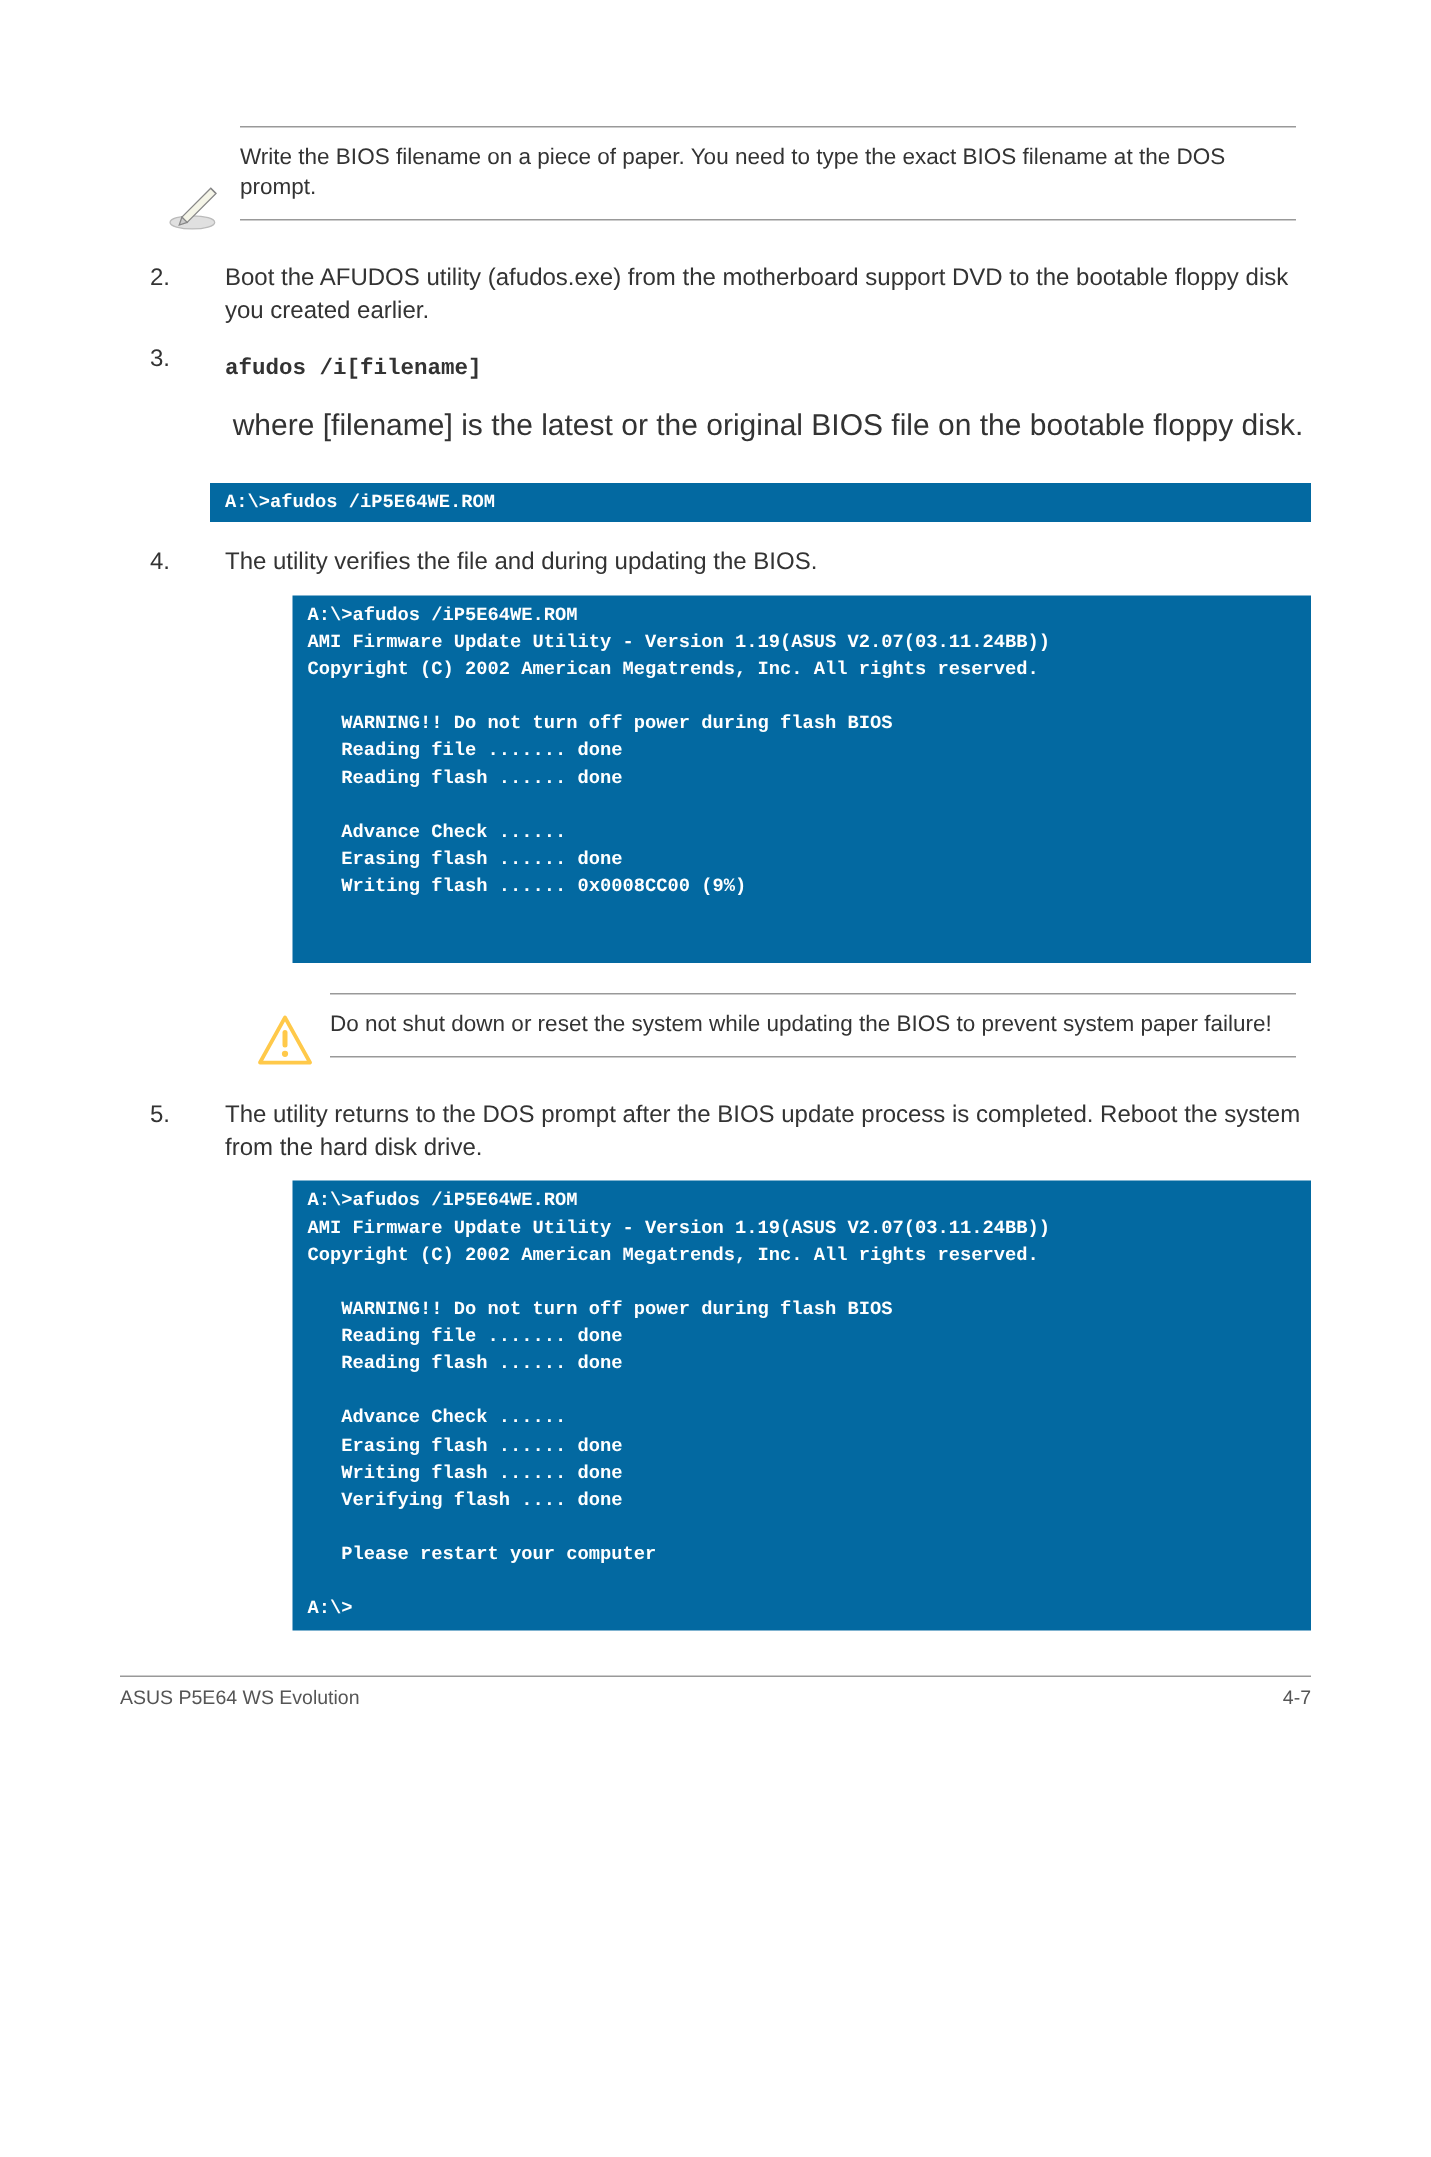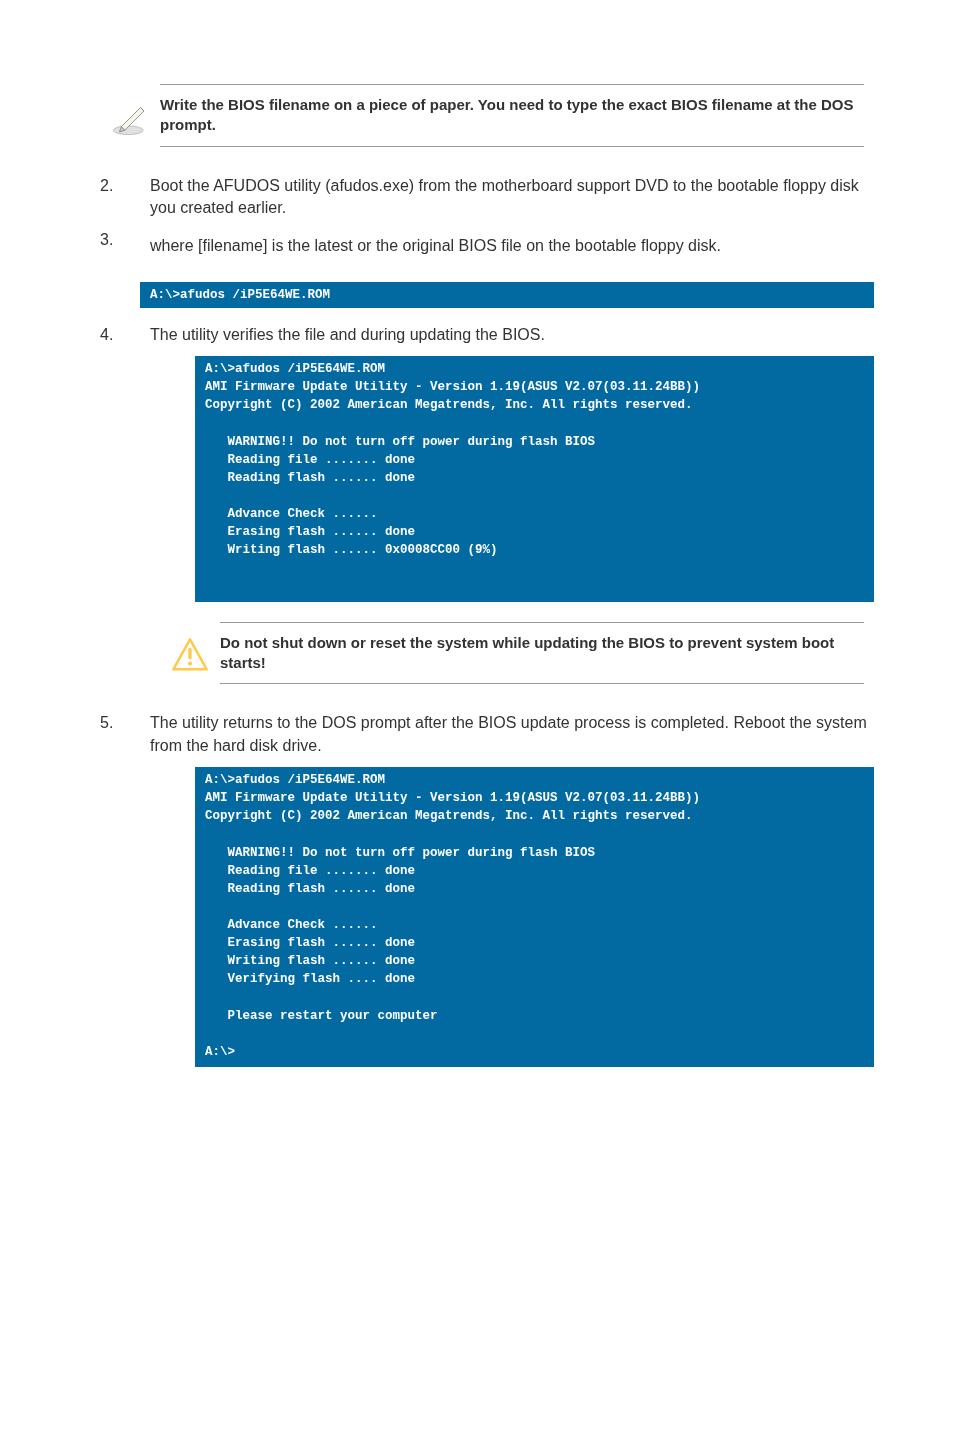--- a/index.html
+++ b/index.html
@@ -21,10 +21,9 @@
   }
   .note-row {
     display: flex;
-    align-items: center;
+    align-items: flex-end;
     margin-bottom: 18px;
     margin-left: 20px;
-    font-weight: bold;
   }
   .note-row.indented {
     margin-left: 80px;

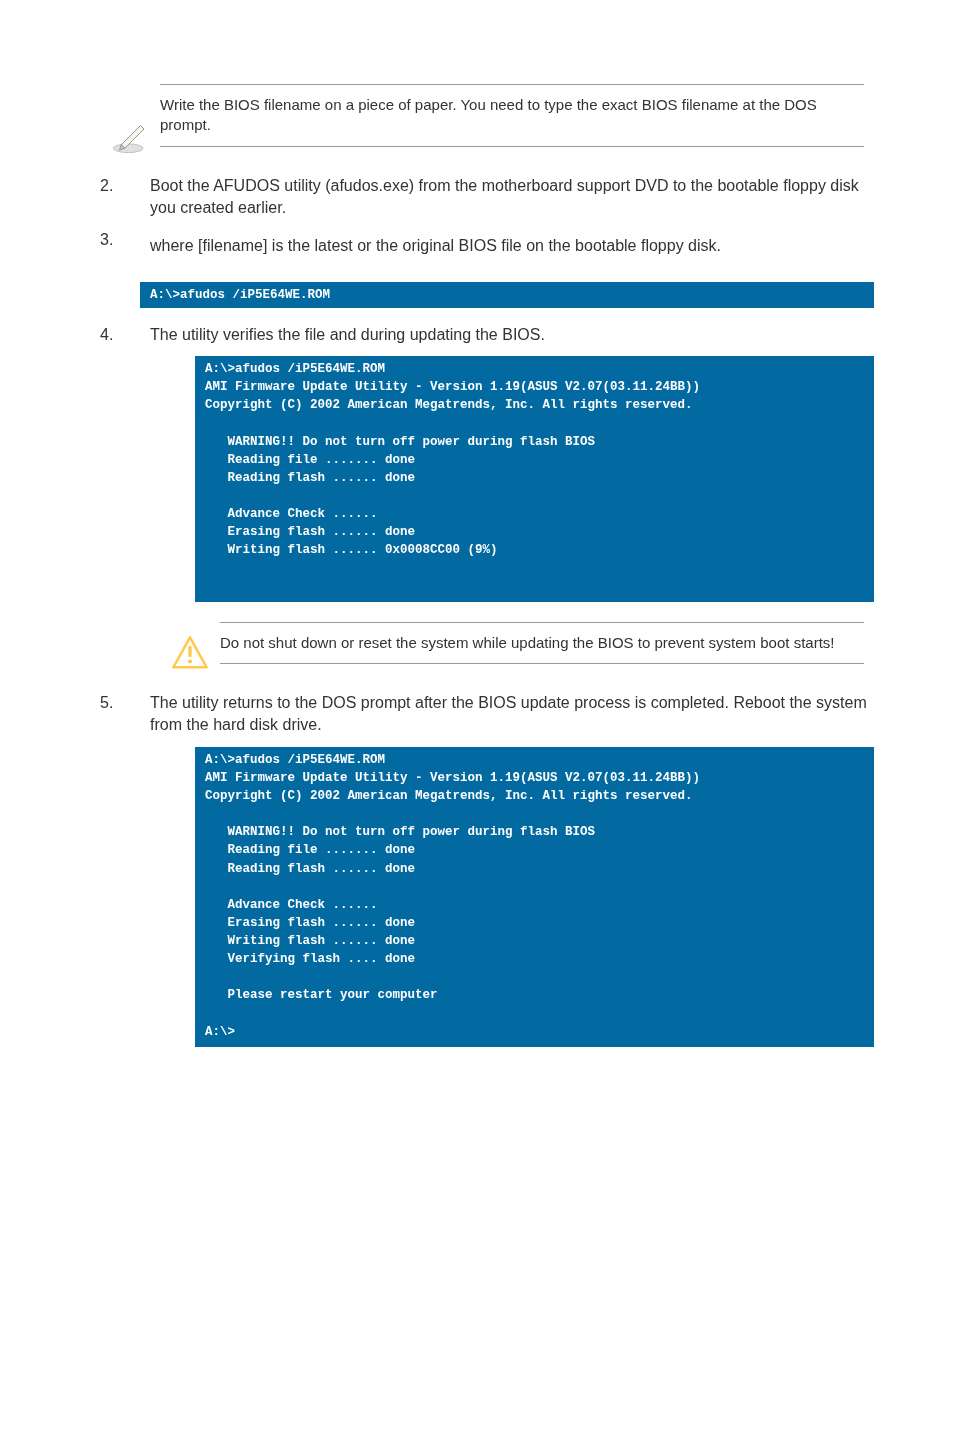--- a/index.html
+++ b/index.html
@@ -123,6 +123,7 @@
     <li>
       <span class="num">3.</span>
       <span class="body">
+        <div class="mono-inline">afudos /i[filename]</div>
         <div class="para">where [filename] is the latest or the original BIOS file on the bootable floppy disk.</div>
       </span>
     </li>

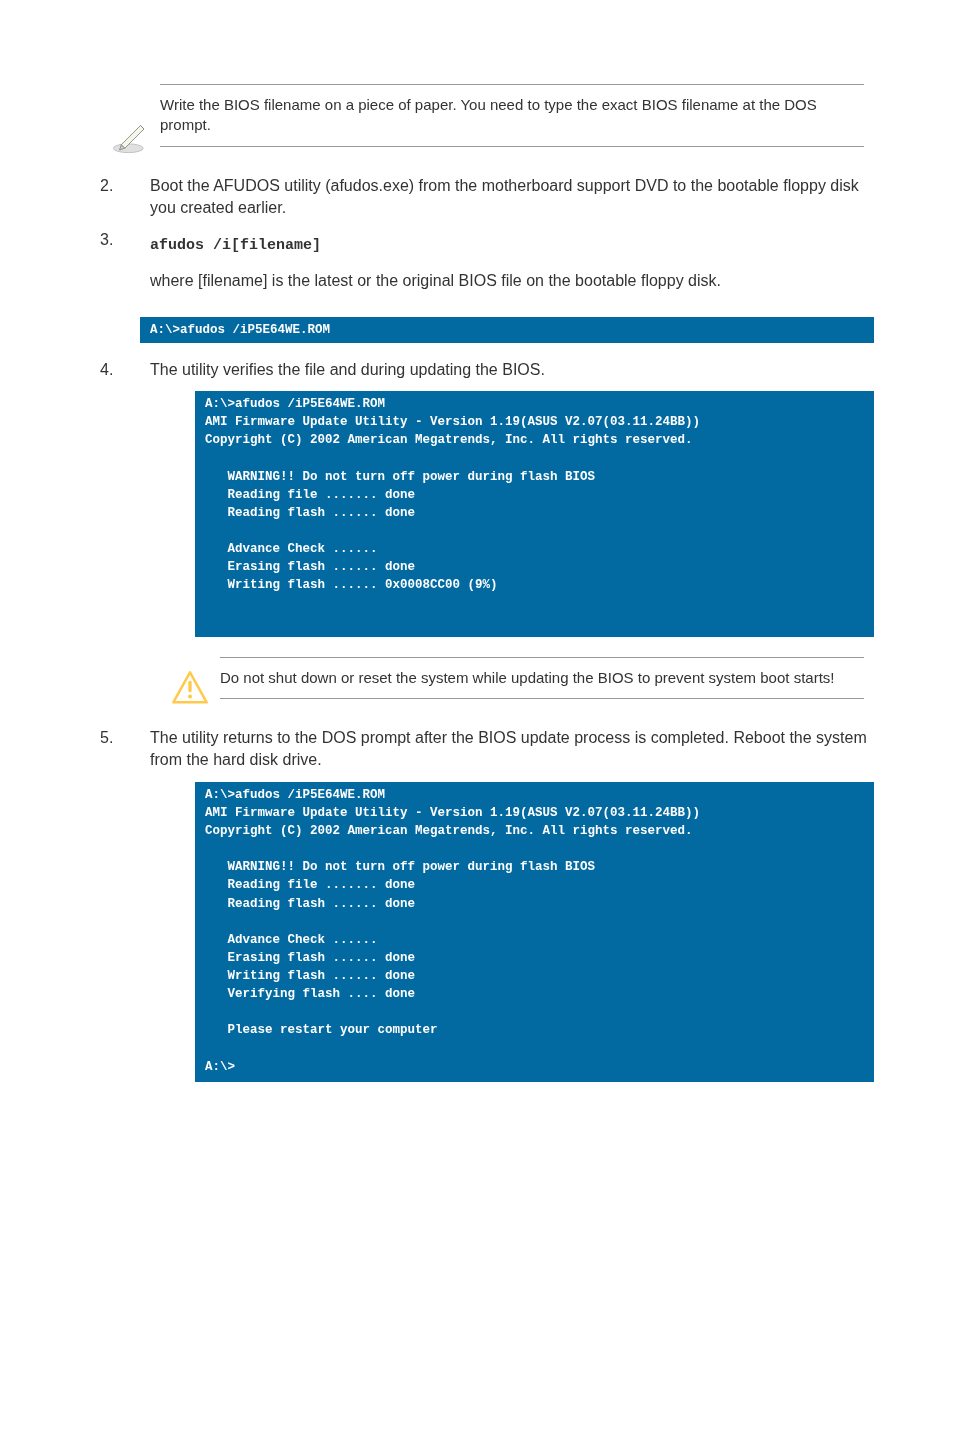--- a/index.html
+++ b/index.html
@@ -65,9 +65,10 @@
     margin-bottom: 14px;
   }
   .para {
-    font-size: 16px;
+    font-size: 20px;
     line-height: 1.4;
     margin: 6px 0 14px 0;
+    text-align: center;
   }
   .terminal {
     background: #0369a1;

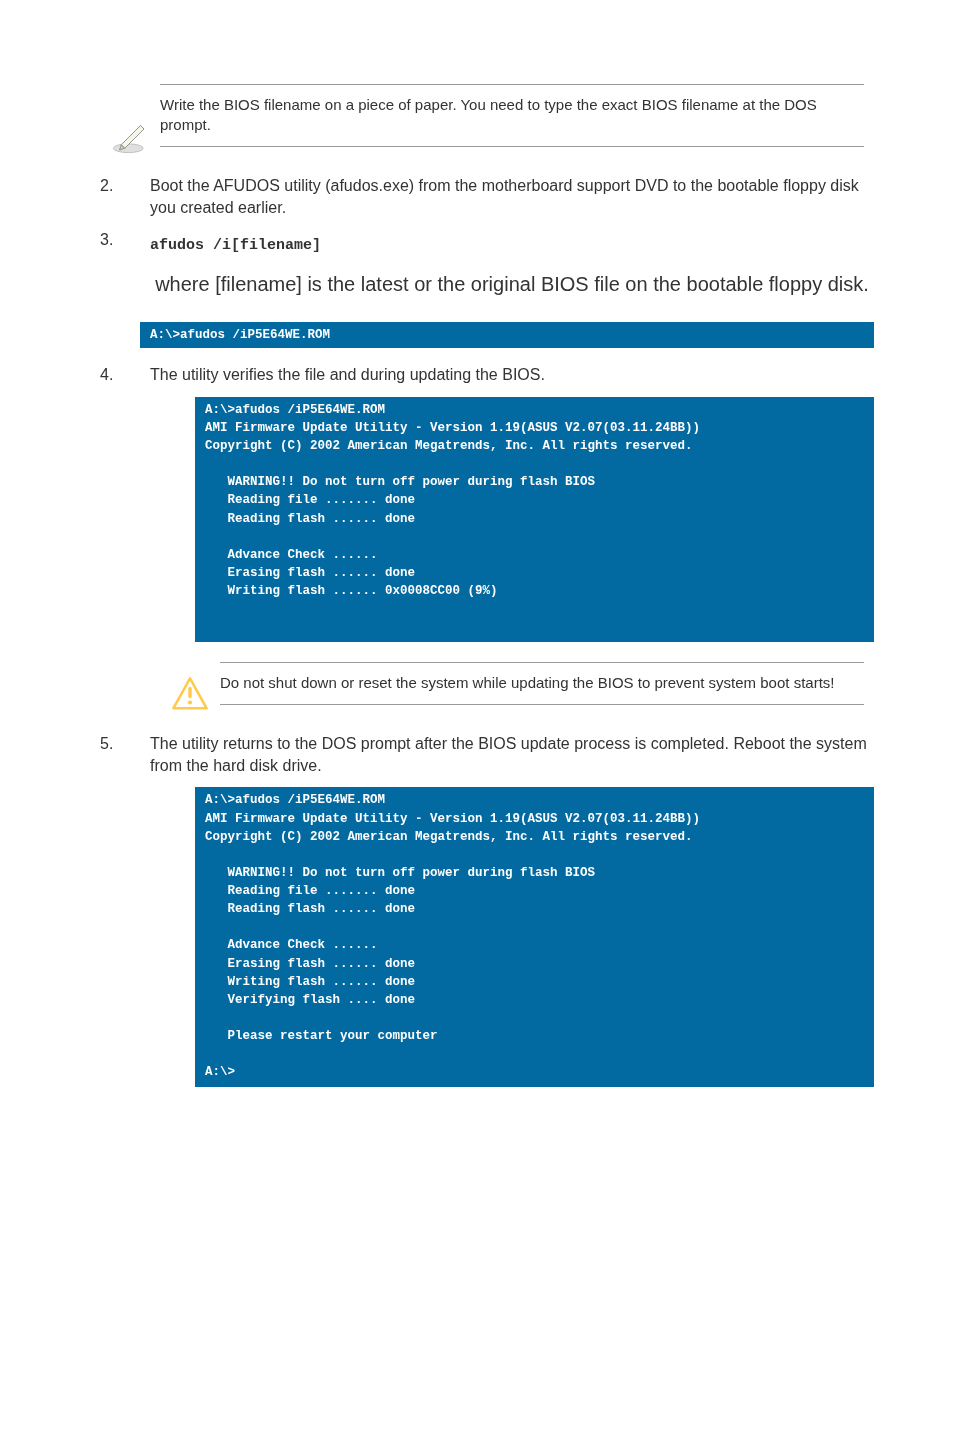--- a/index.html
+++ b/index.html
@@ -164,7 +164,7 @@
     </div>
     <div class="note-text">
       <hr class="sep">
-      <span>Do not shut down or reset the system while updating the BIOS to prevent system boot starts!</span>
+      <span>Do not shut down or reset the system while updating the BIOS to prevent system paper failure!</span>
       <hr class="sep" style="margin-top:10px">
     </div>
   </div>

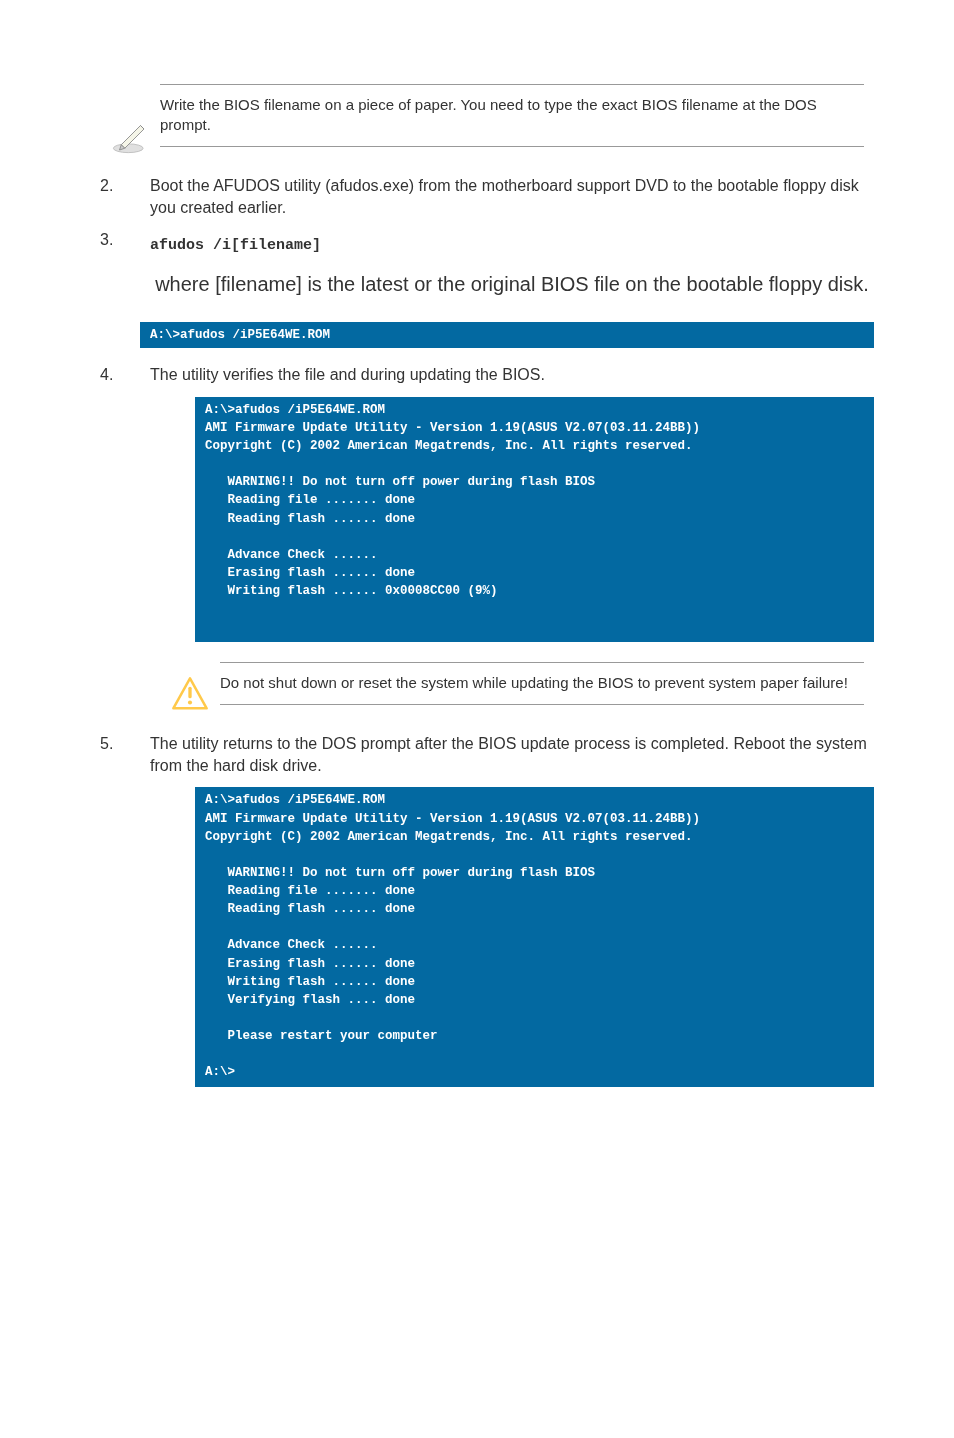--- a/index.html
+++ b/index.html
@@ -193,6 +193,10 @@
 
 A:\&gt;</div>
 
+  <div class="footer">
+    <span>ASUS P5E64 WS Evolution</span>
+    <span>4-7</span>
+  </div>
 </div>
 
 </body></html>

